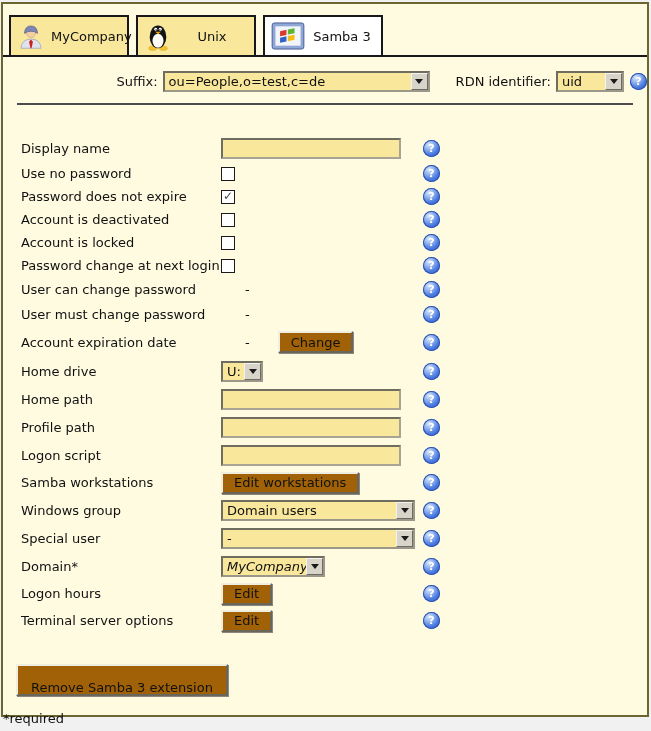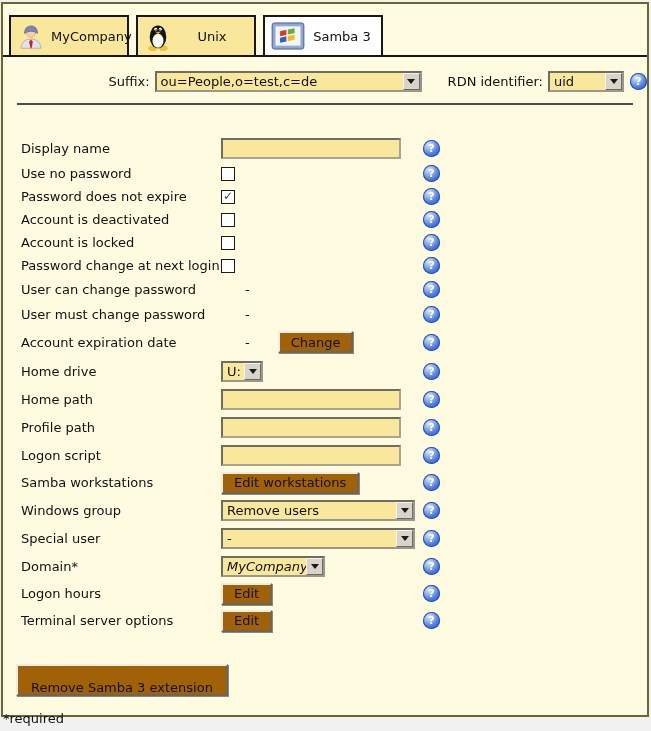--- a/index.html
+++ b/index.html
@@ -46,7 +46,7 @@
   }
   .tri{width:0;height:0;border-left:4px solid transparent;border-right:4px solid transparent;border-top:5px solid #1a1a1a;}
   .sel-suffix{width:267px;}
-  .sel-rdn{width:76px;}
+  .sel-rdn{width:68px;}
   .sel-small{width:42px;}
   .sel-medium{width:104px;font-style:italic;}
   .sel-large{width:194px;}

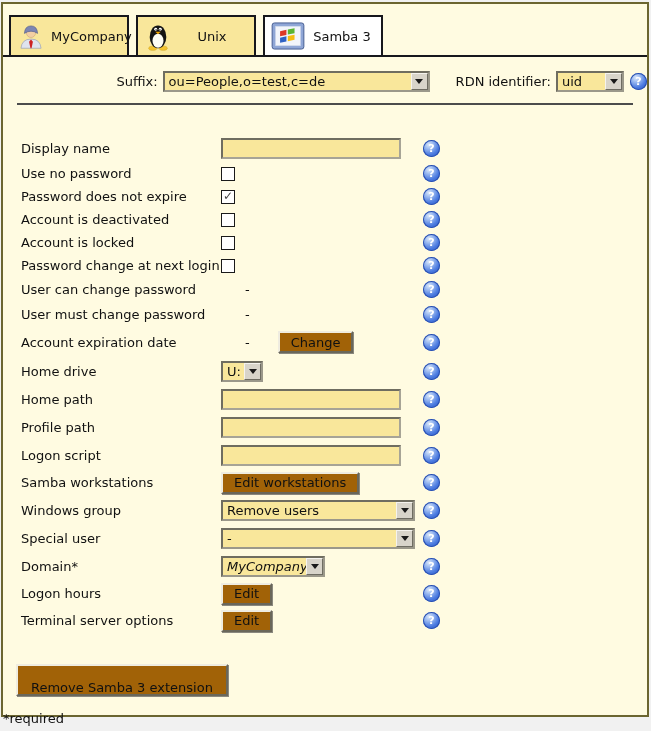--- a/index.html
+++ b/index.html
@@ -265,7 +265,7 @@
         <span class="row-label">Windows group</span>
         <span class="row-control">
           <span class="sel sel-large">
-            <span class="sel-value">Remove users</span>
+            <span class="sel-value">Domain users</span>
             <span class="sel-btn">
               <span class="tri"></span>
             </span>

